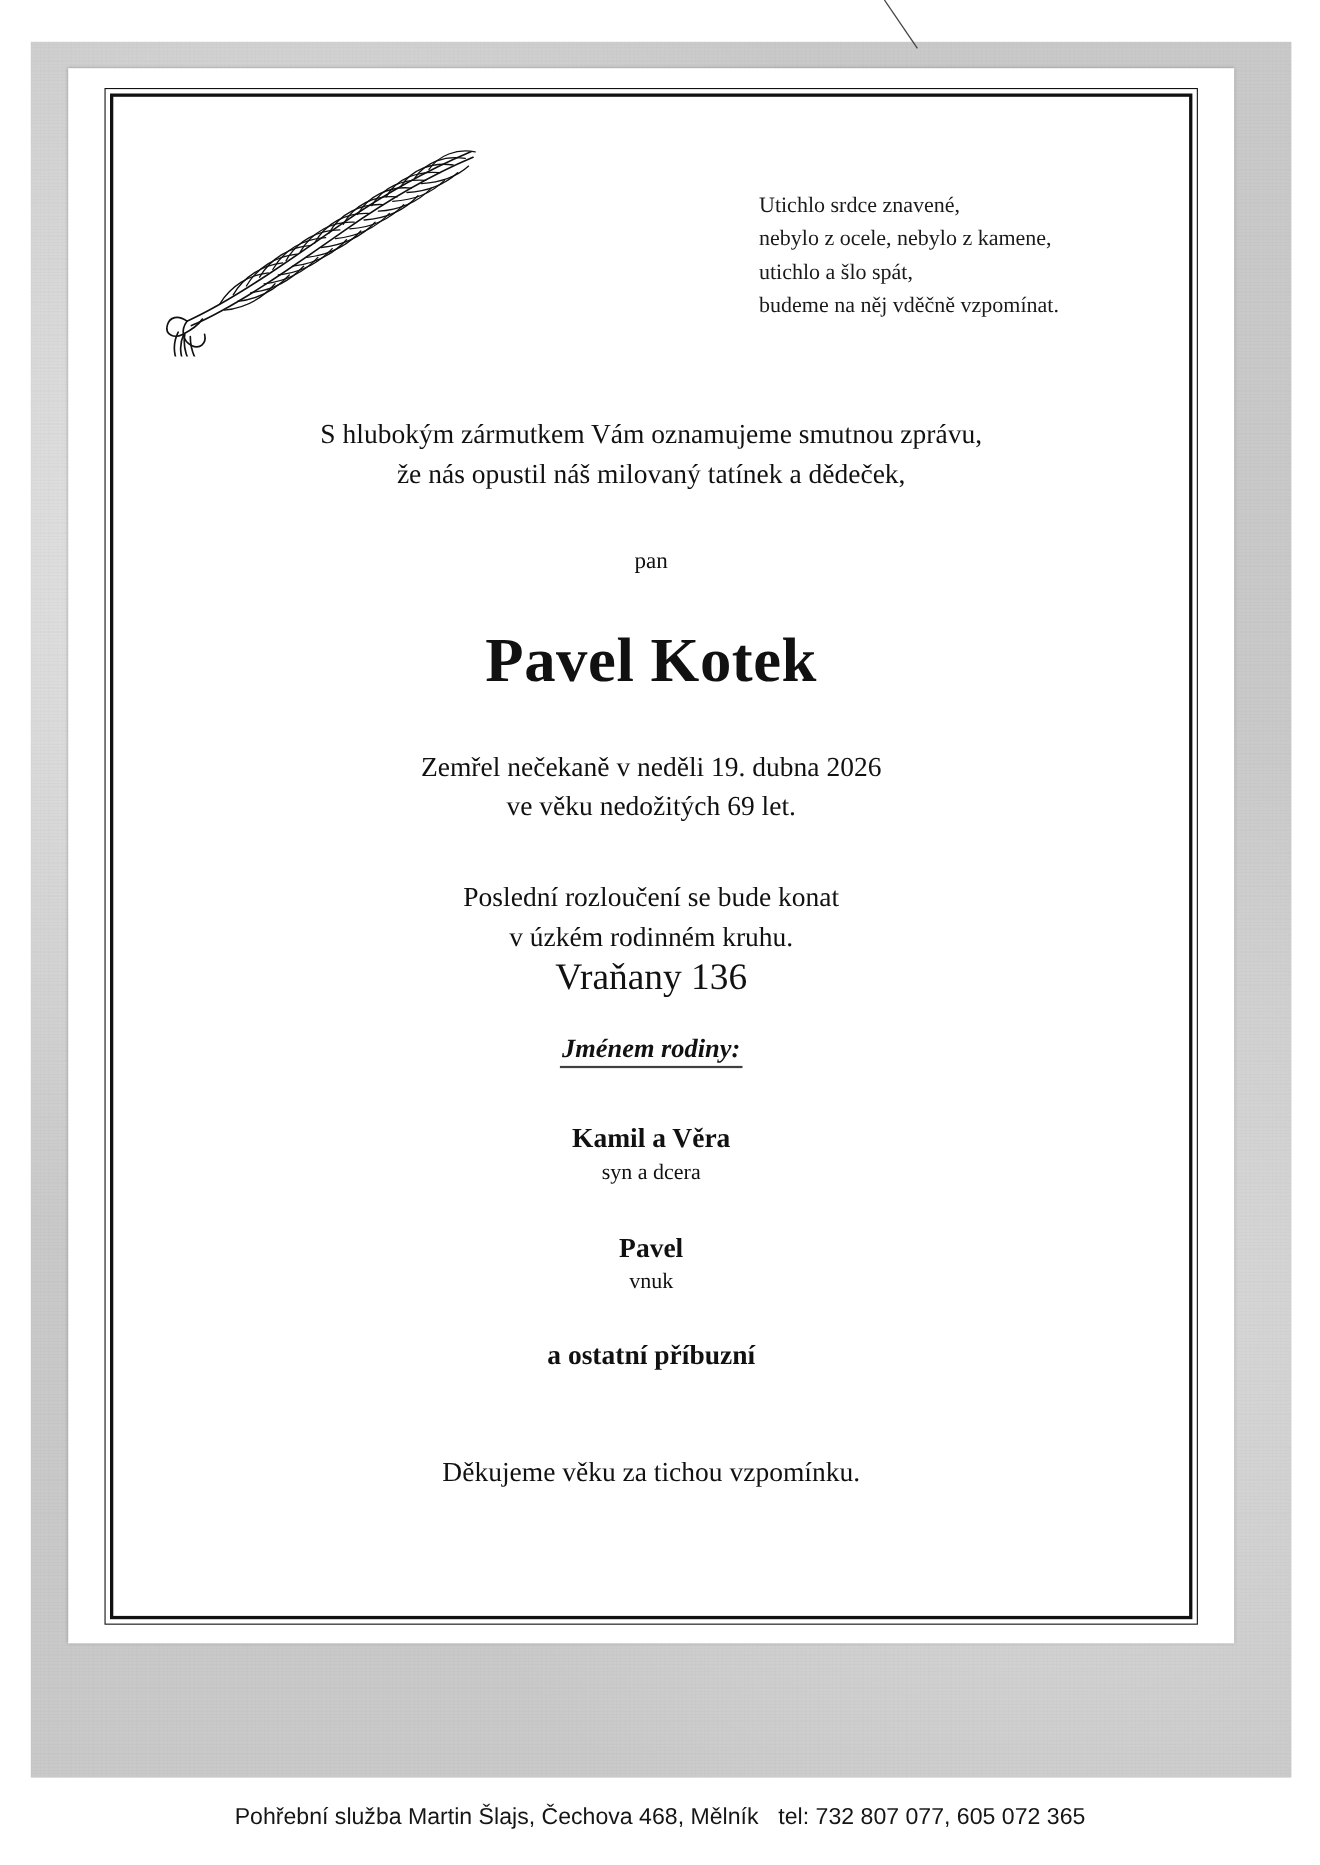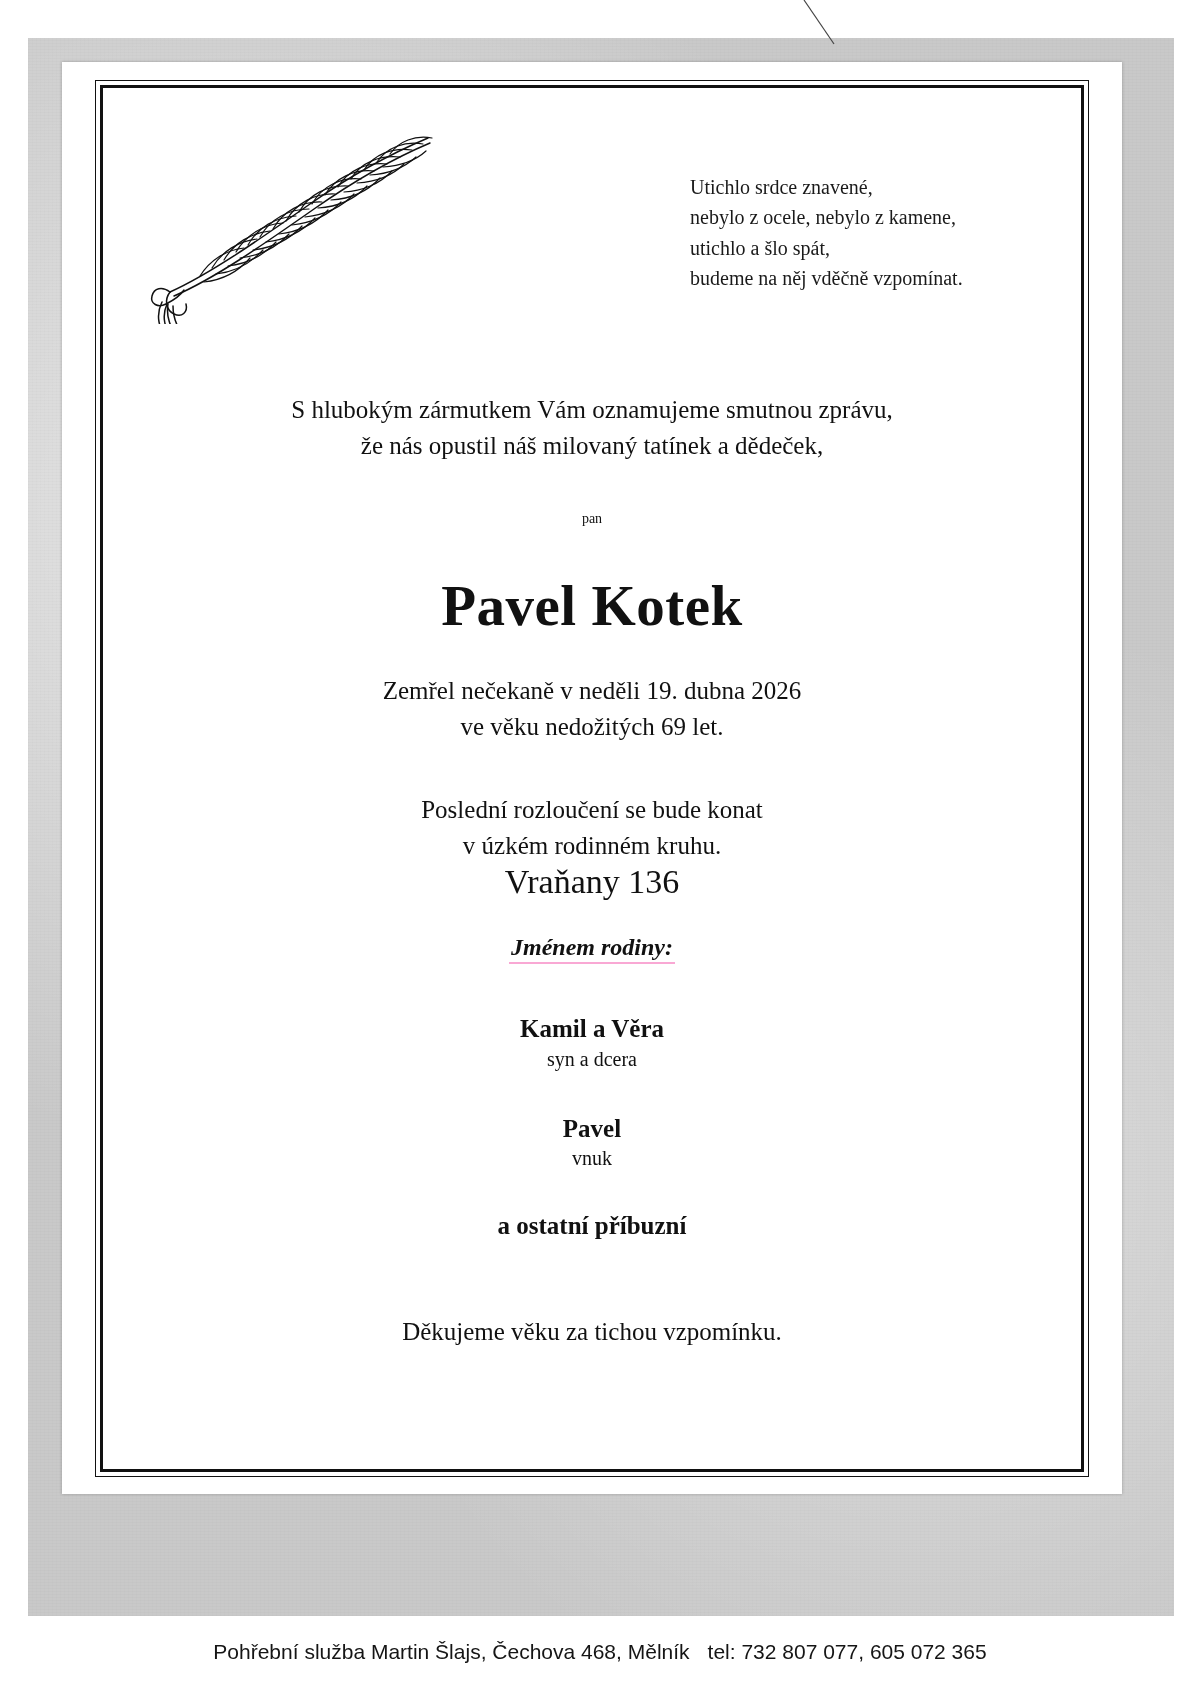--- a/index.html
+++ b/index.html
@@ -99,7 +99,7 @@
     position: absolute;
     left: 0;
     right: 0;
-    top: 330px;
+    top: 316px;
     text-align: center;
   }
 

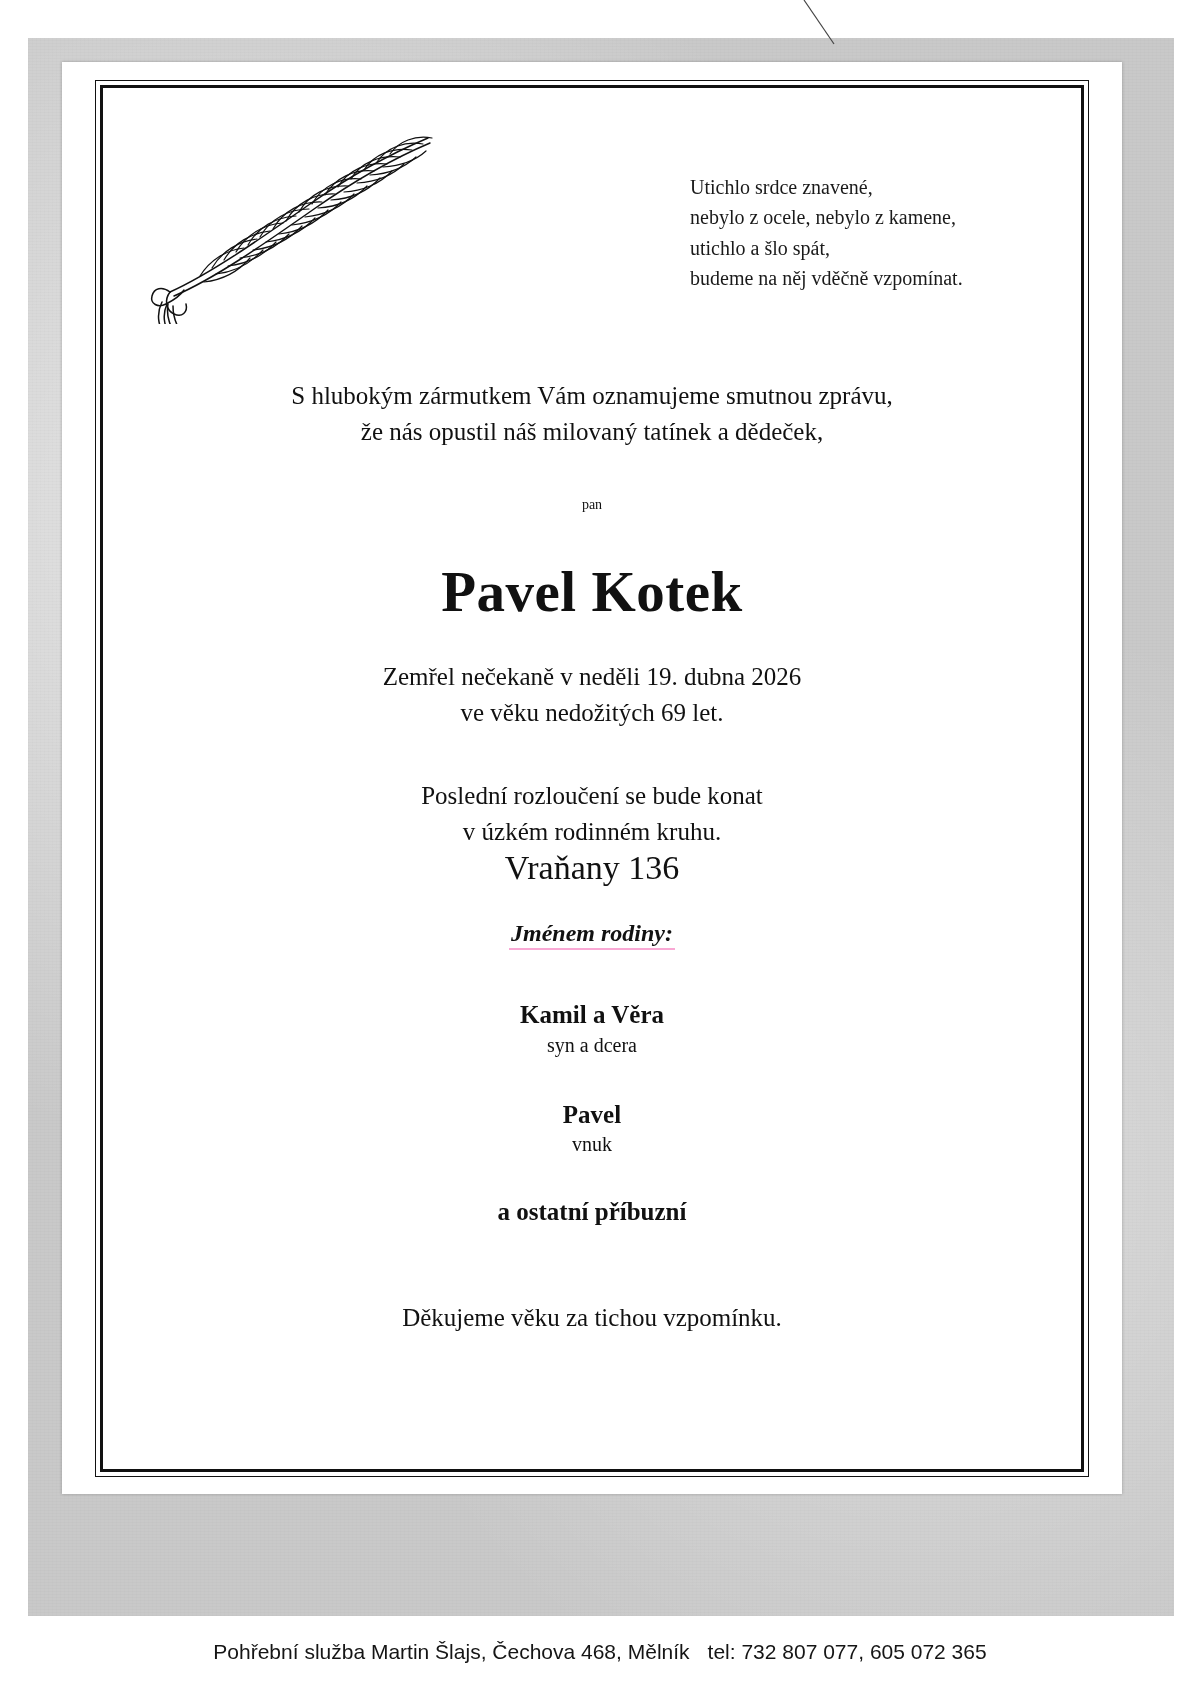--- a/index.html
+++ b/index.html
@@ -109,7 +109,7 @@
     margin-bottom: 48px;
   }
   .pan {
-    font-size: 14px;
+    font-size: 21px;
     margin-bottom: 46px;
   }
   .deceased-name {

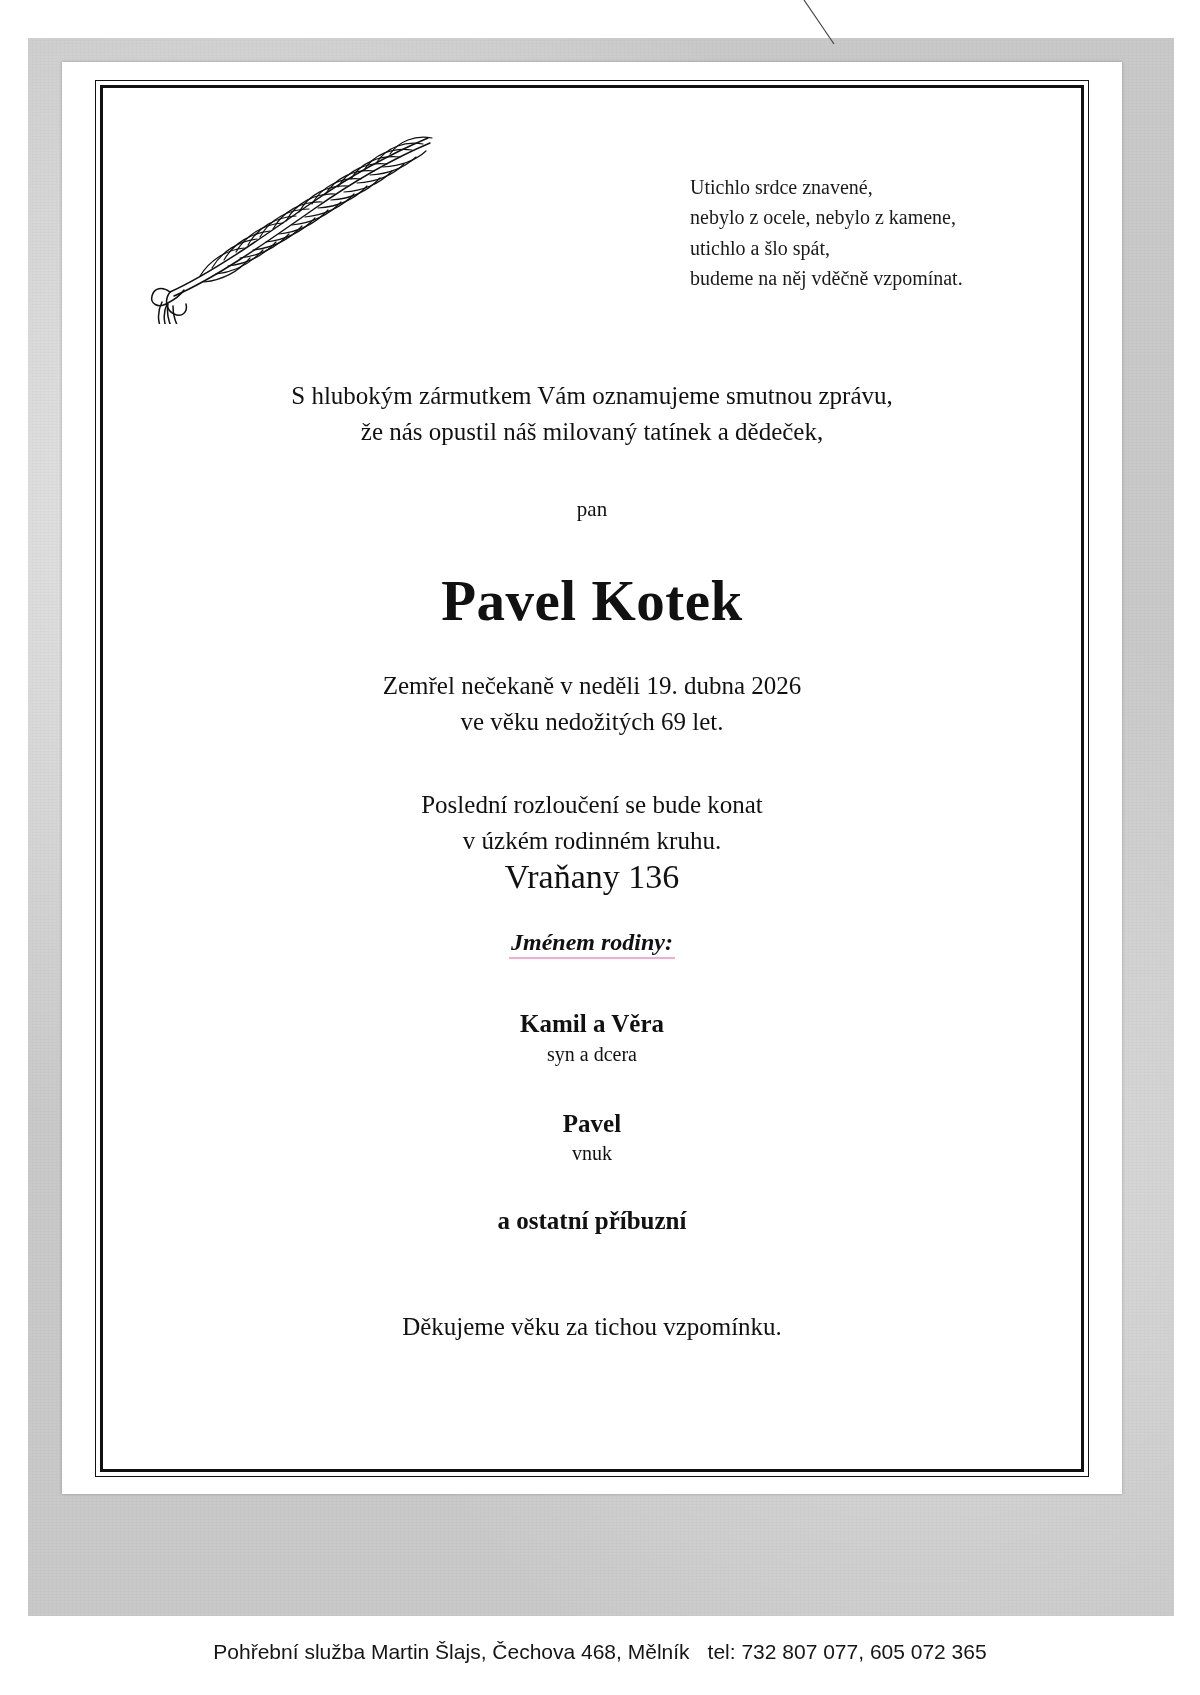--- a/index.html
+++ b/index.html
@@ -116,7 +116,7 @@
     font-size: 57px;
     font-weight: bold;
     letter-spacing: .5px;
-    margin-bottom: 35px;
+    margin-bottom: 47px;
   }
   .death-info {
     font-size: 25px;

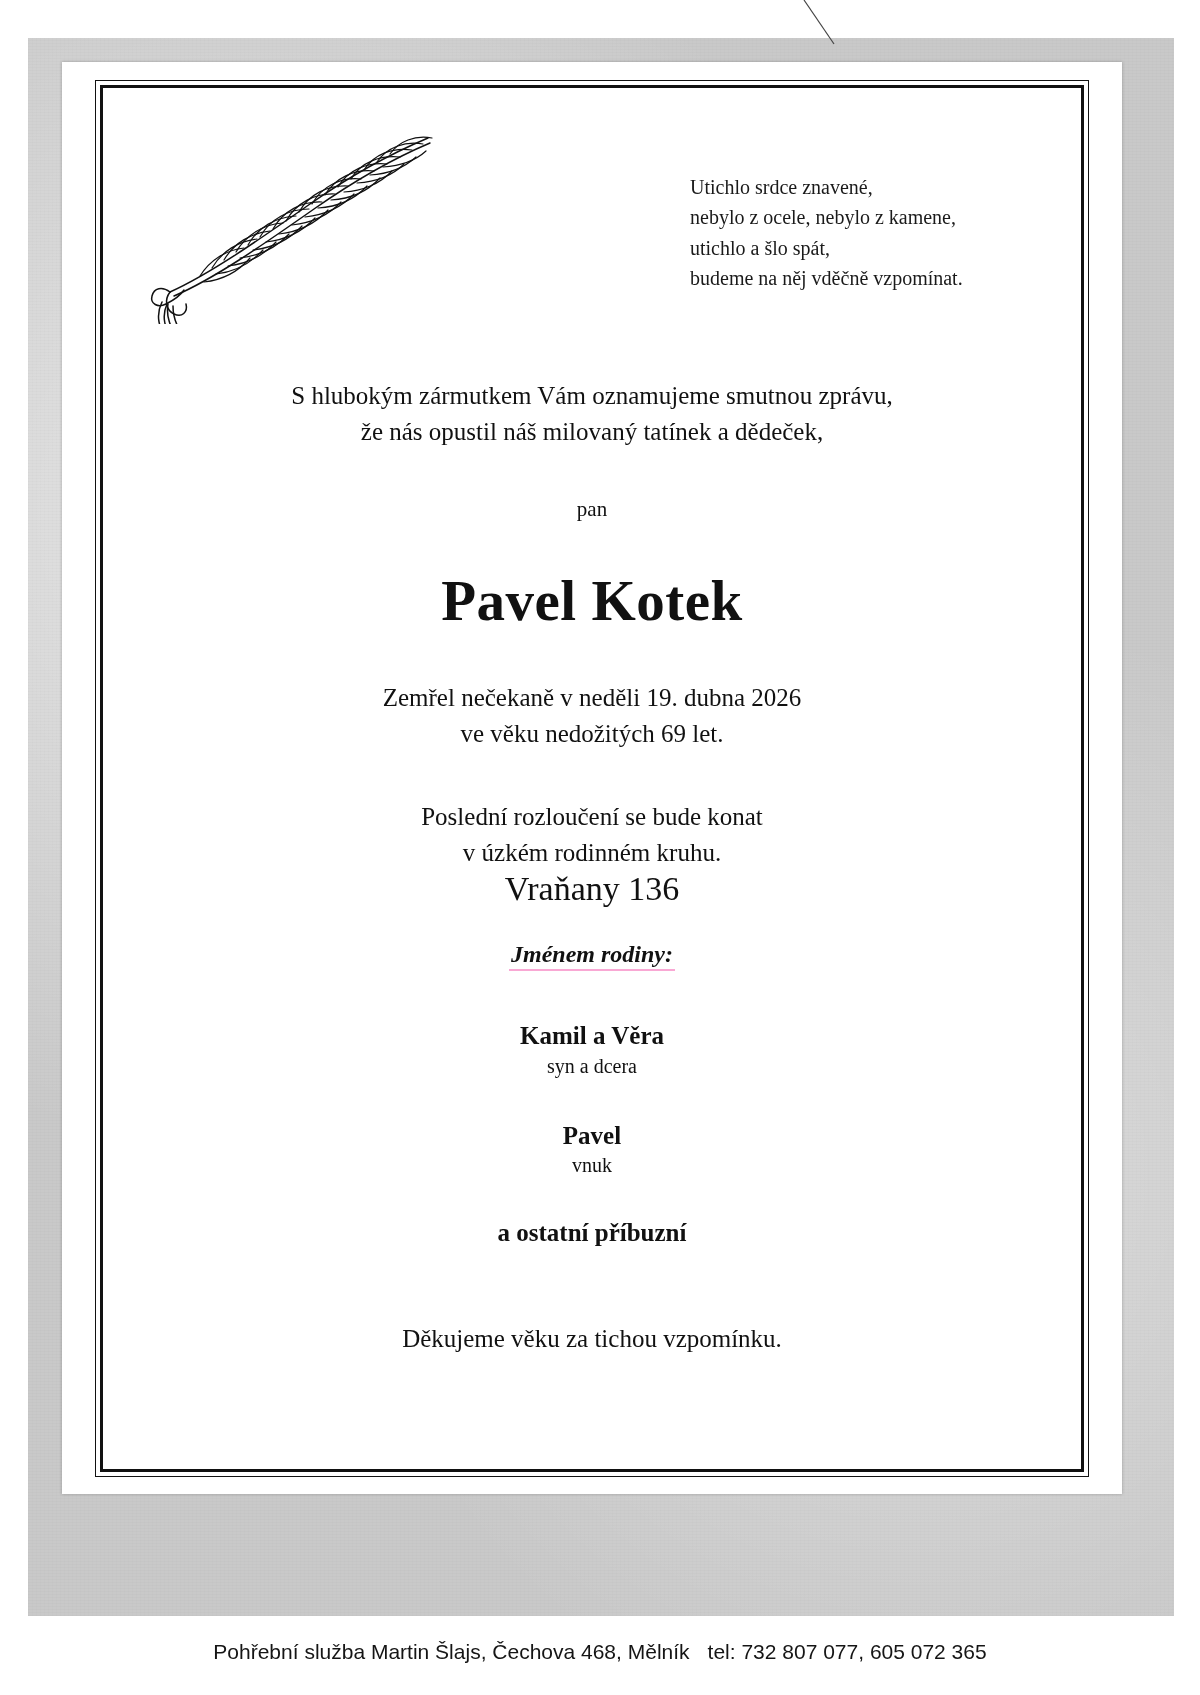--- a/index.html
+++ b/index.html
@@ -138,7 +138,7 @@
     margin-bottom: 52px;
   }
   .family-heading span {
-    border-bottom: 2px solid #f9a8d4;
+    border-bottom: 2px solid #404040;
     padding: 0 2px 2px 2px;
   }
   .family-entry { margin-bottom: 40px; }

